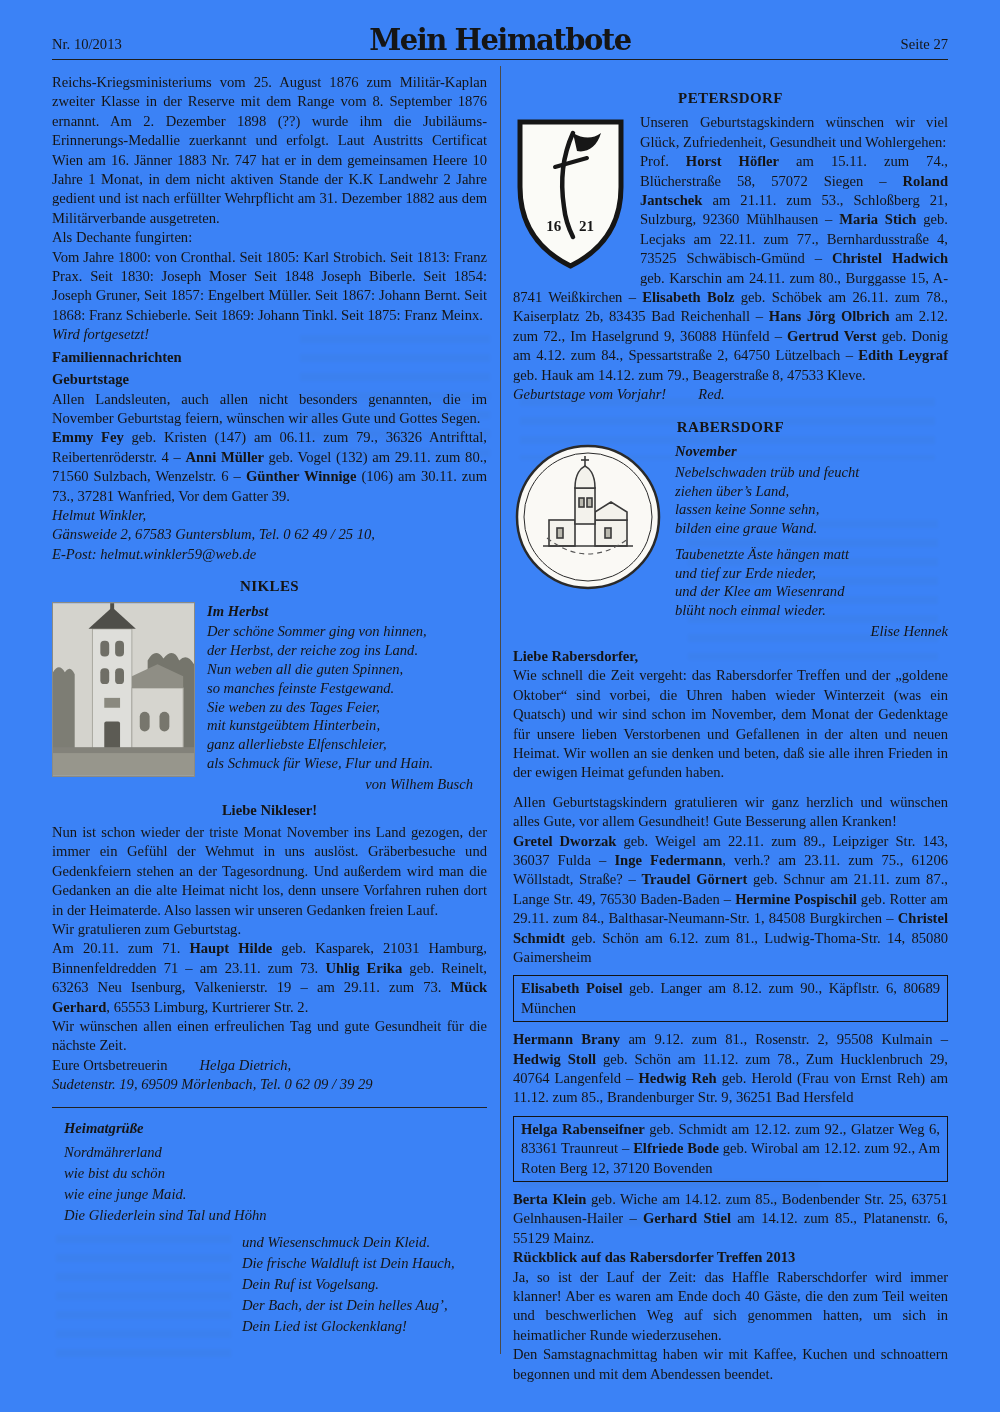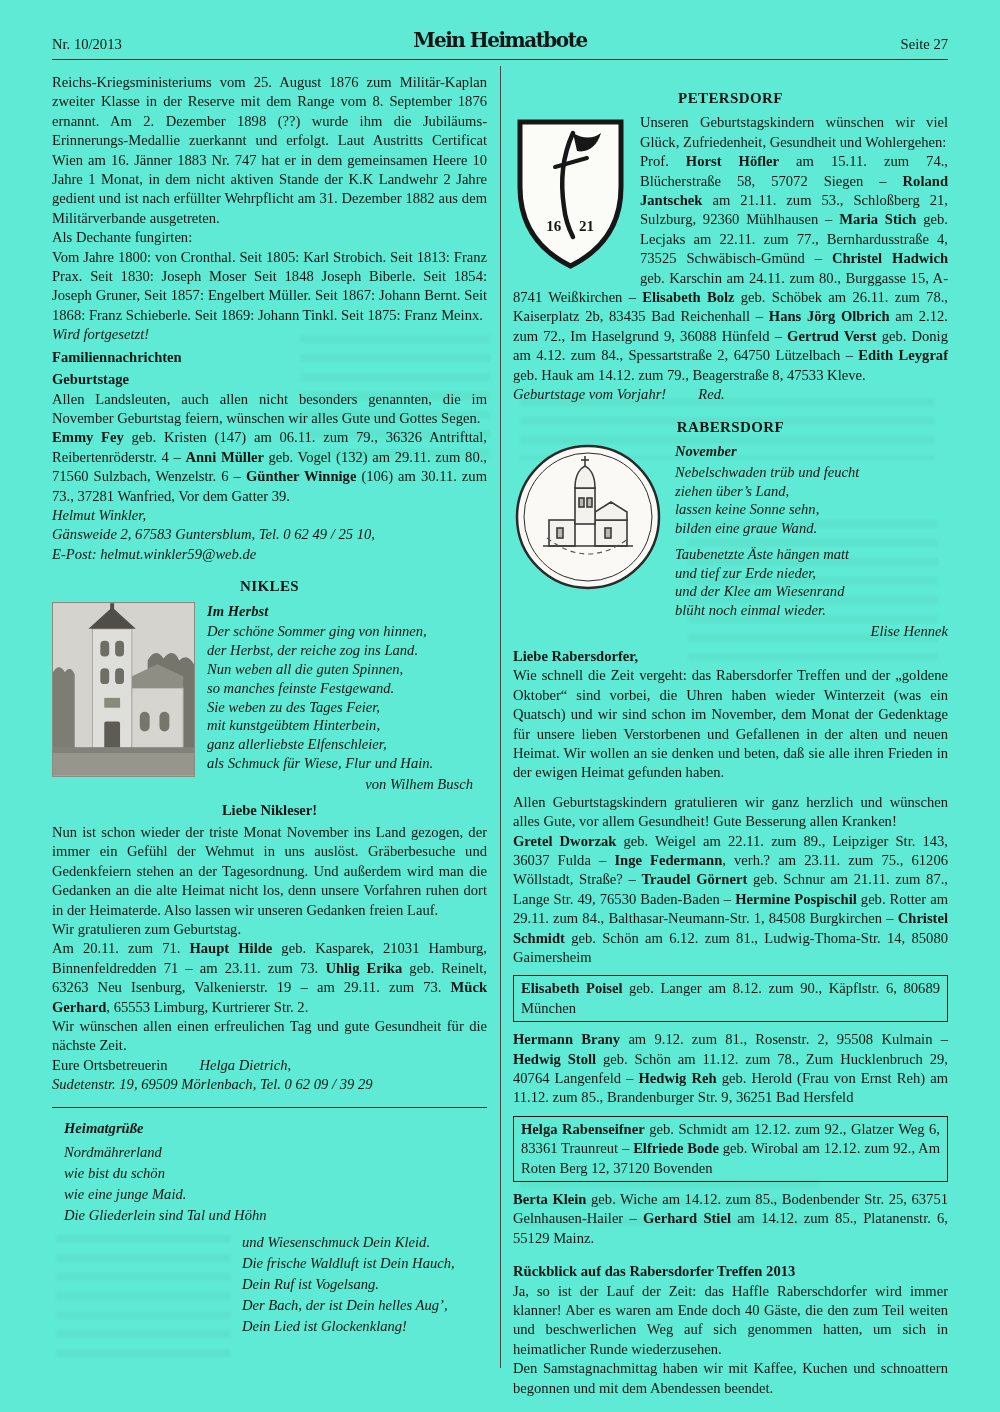--- a/index.html
+++ b/index.html
@@ -4,7 +4,7 @@
 <style>
   *{box-sizing:border-box;margin:0;padding:0;}
   html,body{background:#ffffff;}
-  .page{width:1000px;height:1412px;background:#5eead4;position:relative;overflow:hidden;
+  .page{width:1000px;height:1412px;background:#3b82f6;position:relative;overflow:hidden;
         font-family:"Liberation Serif","DejaVu Serif",serif;font-size:14.6px;line-height:19.4px;color:#151515;}
   .inner{position:relative;padding:26px 52px 0;}
   .masthead-row{display:grid;grid-template-columns:1fr auto 1fr;align-items:end;

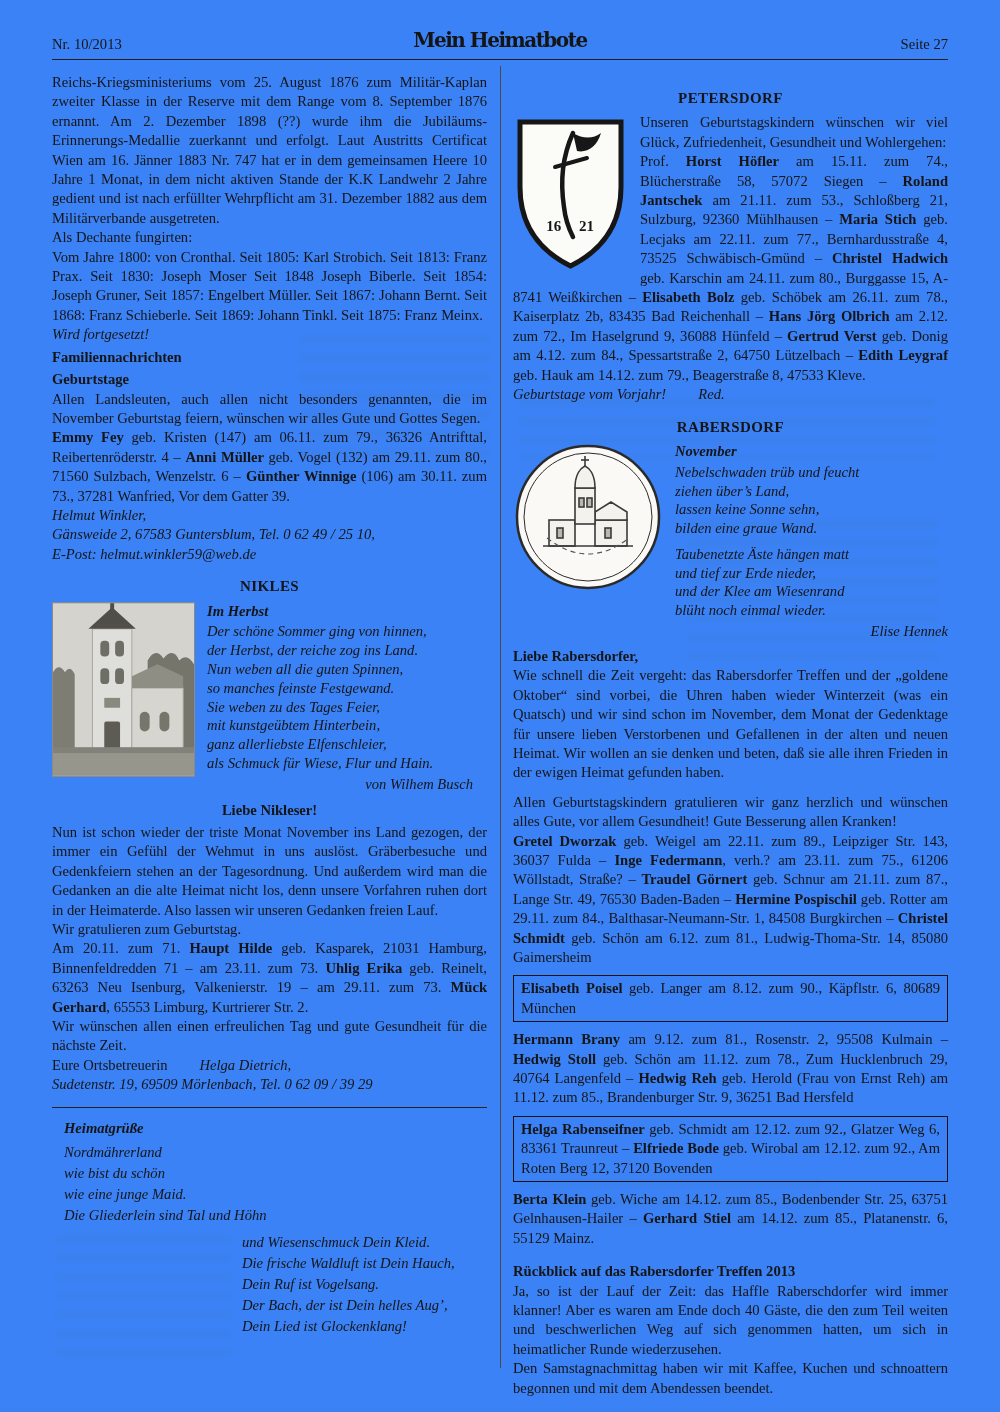--- a/index.html
+++ b/index.html
@@ -9,7 +9,7 @@
   .inner{position:relative;padding:26px 52px 0;}
   .masthead-row{display:grid;grid-template-columns:1fr auto 1fr;align-items:end;
                 border-bottom:1.6px solid #1d1d1d;padding-bottom:5px;}
-  .masthead{font-family:"DejaVu Serif",serif;font-weight:700;font-size:20px;line-height:28px;letter-spacing:-1.5px;}
+  .masthead{font-family:"DejaVu Serif",serif;font-weight:700;font-size:29px;line-height:28px;letter-spacing:-1.5px;}
   .pageno{text-align:right;}
   .columns{display:flex;gap:26px;padding-top:13px;position:relative;}
   .columns::before{content:"";position:absolute;left:448px;top:6px;bottom:30px;width:1px;background:#4a4a4a;}

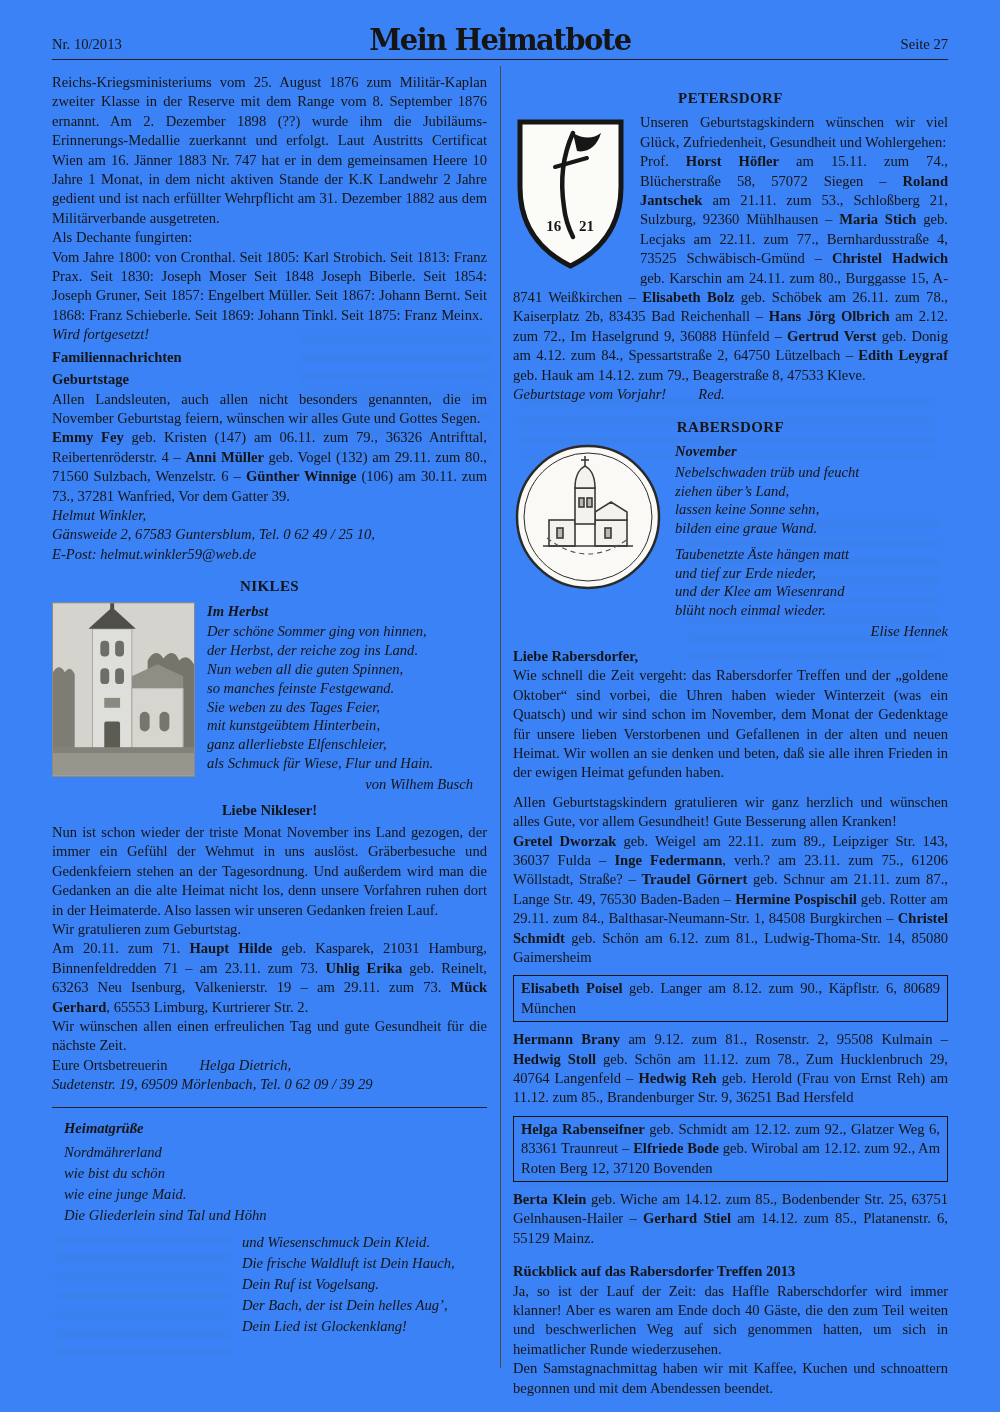--- a/index.html
+++ b/index.html
@@ -37,7 +37,7 @@
   .seal{flex:0 0 150px;}
   .box{border:1.4px solid #141414;padding:3px 7px;margin:8px 0;}
   .mt10{margin-top:10px;}
-  .mt6{margin-top:14px;}
+  .mt6{margin-top:0;}
   .stanza2{margin-top:7px;}
   .ghost{position:absolute;pointer-events:none;opacity:.05;filter:blur(1px);
          background:repeating-linear-gradient(#4a6a78 0 8px,transparent 8px 19px);}

